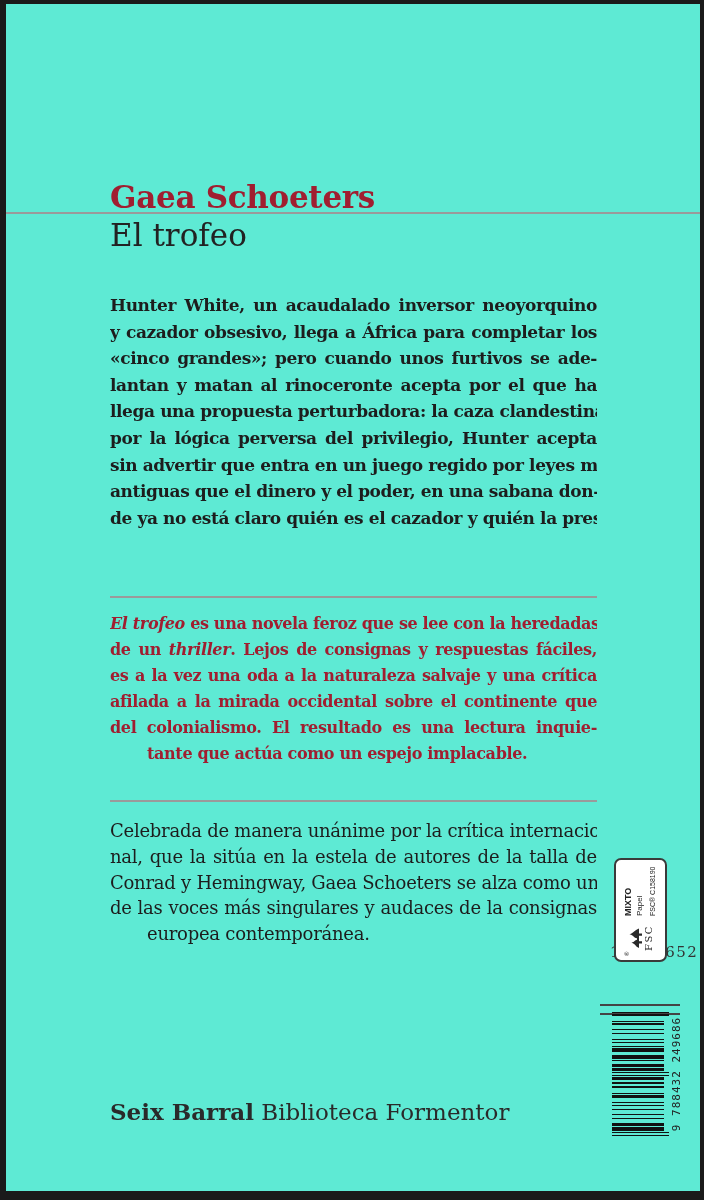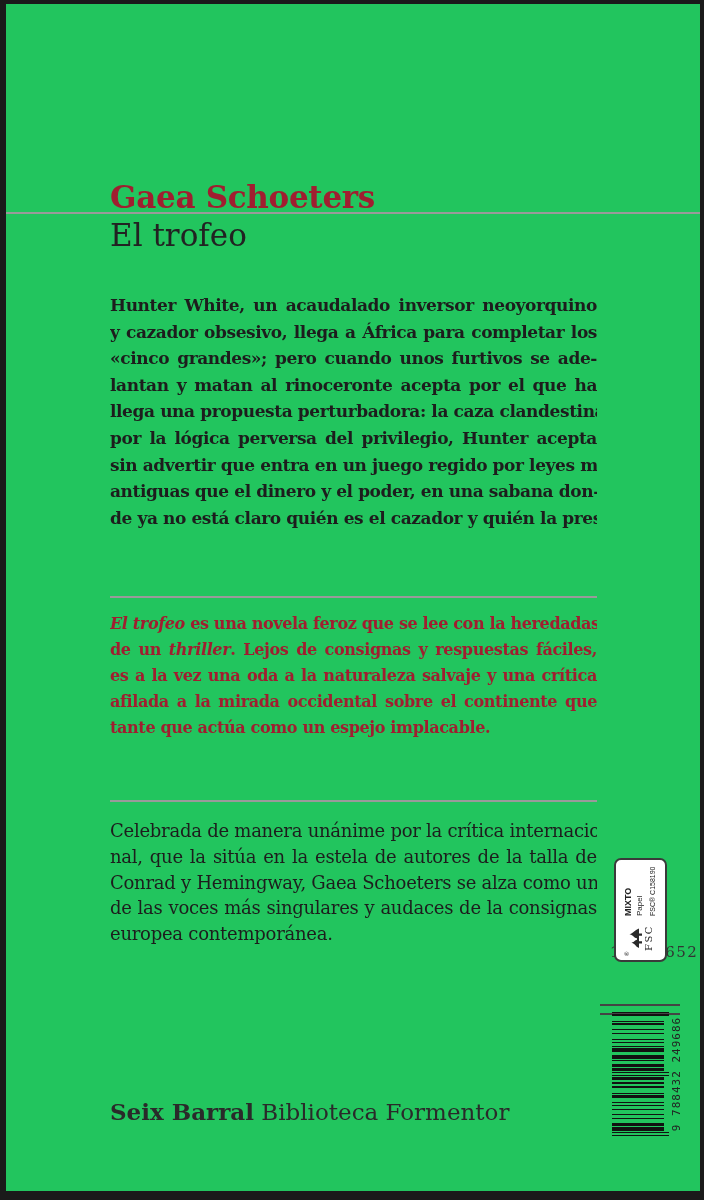--- a/index.html
+++ b/index.html
@@ -4,7 +4,7 @@
 <title>Book back cover</title>
 <style>
   html,body{margin:0;padding:0;background:#fff;}
-  .page{position:relative;width:704px;height:1200px;background:#22c55e;overflow:hidden;
+  .page{position:relative;width:704px;height:1200px;background:#5eead4;overflow:hidden;
         font-family:"DejaVu Serif","Liberation Serif",serif;color:var(--ink,#1d1d1d);}
   .frame{position:absolute;inset:0;border-style:solid;border-color:var(--frame,#1a1a1a);
          border-width:4px 4px 9px 6px;pointer-events:none;}

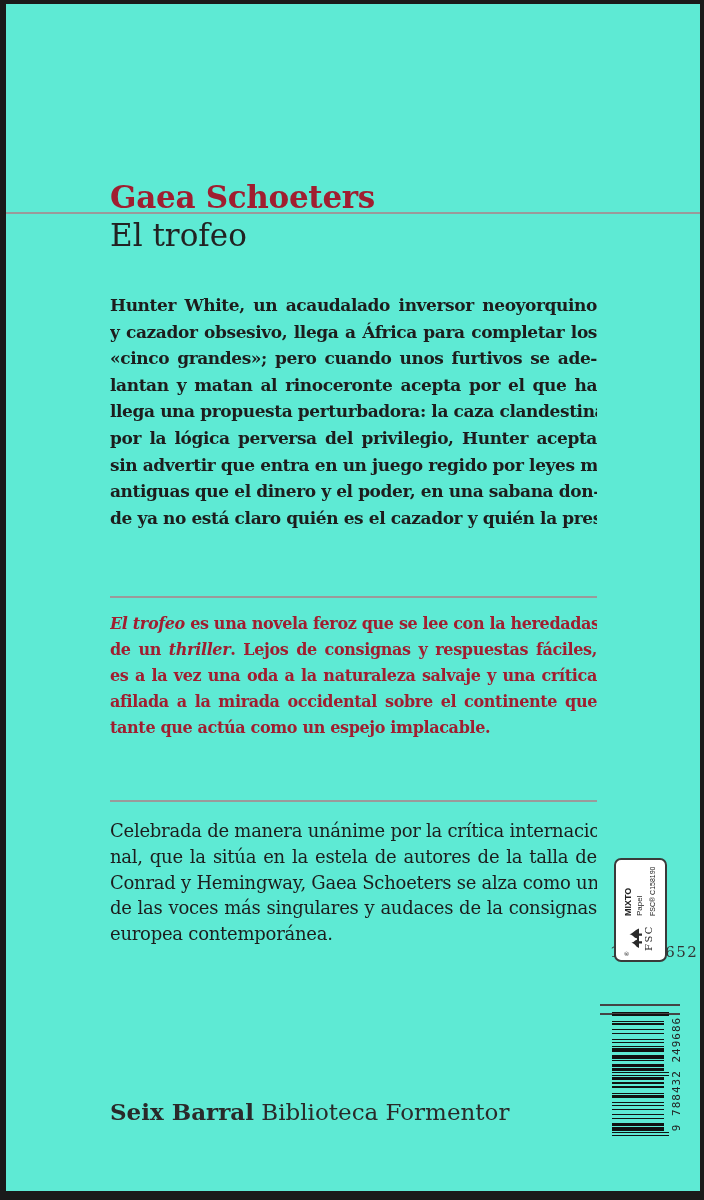--- a/index.html
+++ b/index.html
@@ -81,6 +81,7 @@
       <div class="tline"><span>de un </span><i>thriller</i><span>. Lejos de consignas y respuestas fáciles,</span></div>
       <div class="tline"><span>es a la vez una oda a la naturaleza salvaje y una crítica</span></div>
       <div class="tline"><span>afilada a la mirada occidental sobre el continente que</span></div>
+      <div class="tline"><span>del colonialismo. El resultado es una lectura inquie-</span></div>
       <div class="tline short"><span>tante que actúa como un espejo implacable.</span></div>
     </div>
 

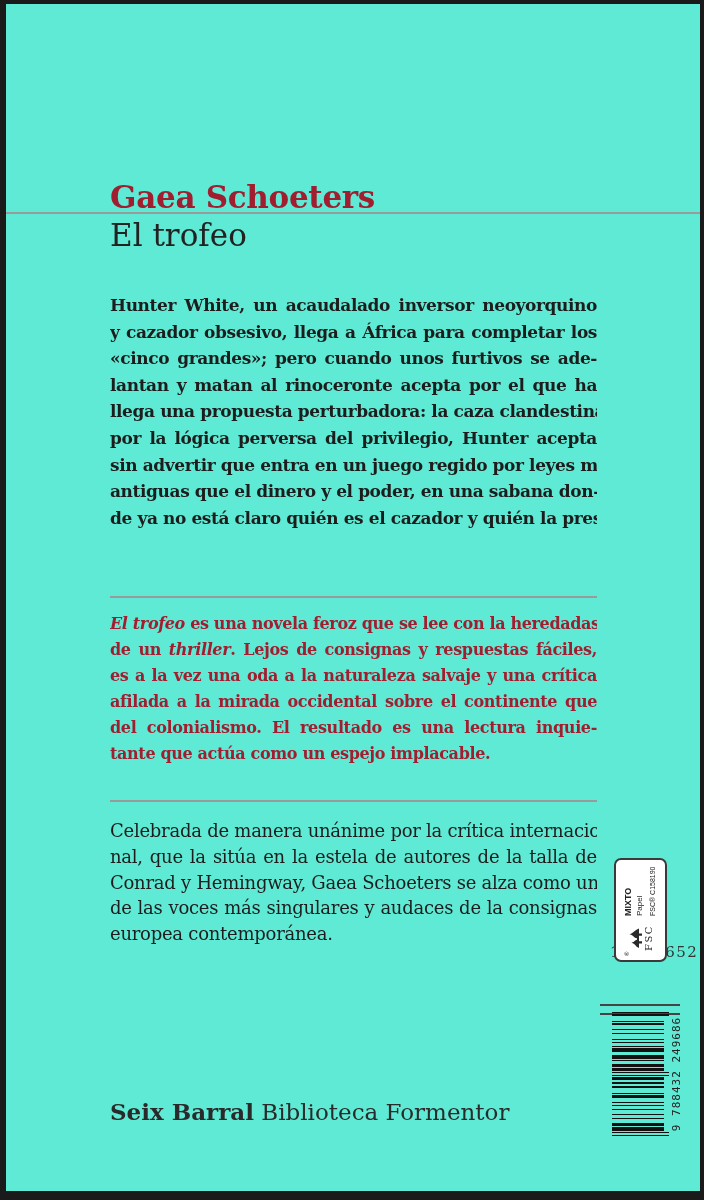--- a/index.html
+++ b/index.html
@@ -15,7 +15,7 @@
   .booktitle{position:absolute;left:110px;top:220px;font-size:31px;line-height:1;color:#222;}
   .block{position:absolute;left:110px;width:487px;}
   .tline{text-align:justify;text-align-last:justify;overflow:hidden;white-space:nowrap;}
-  .tline.short{text-align-last:left;}
+  .tline.short{text-align-last:left;margin-left:37px;}
   #synopsis{top:292px;font-weight:bold;font-size:17px;letter-spacing:-0.4px;}
   #synopsis .tline{height:26.6px;line-height:26.6px;}
   #review{top:611px;font-weight:bold;font-size:16px;letter-spacing:-0.35px;color:var(--accent,#A01E30);}

